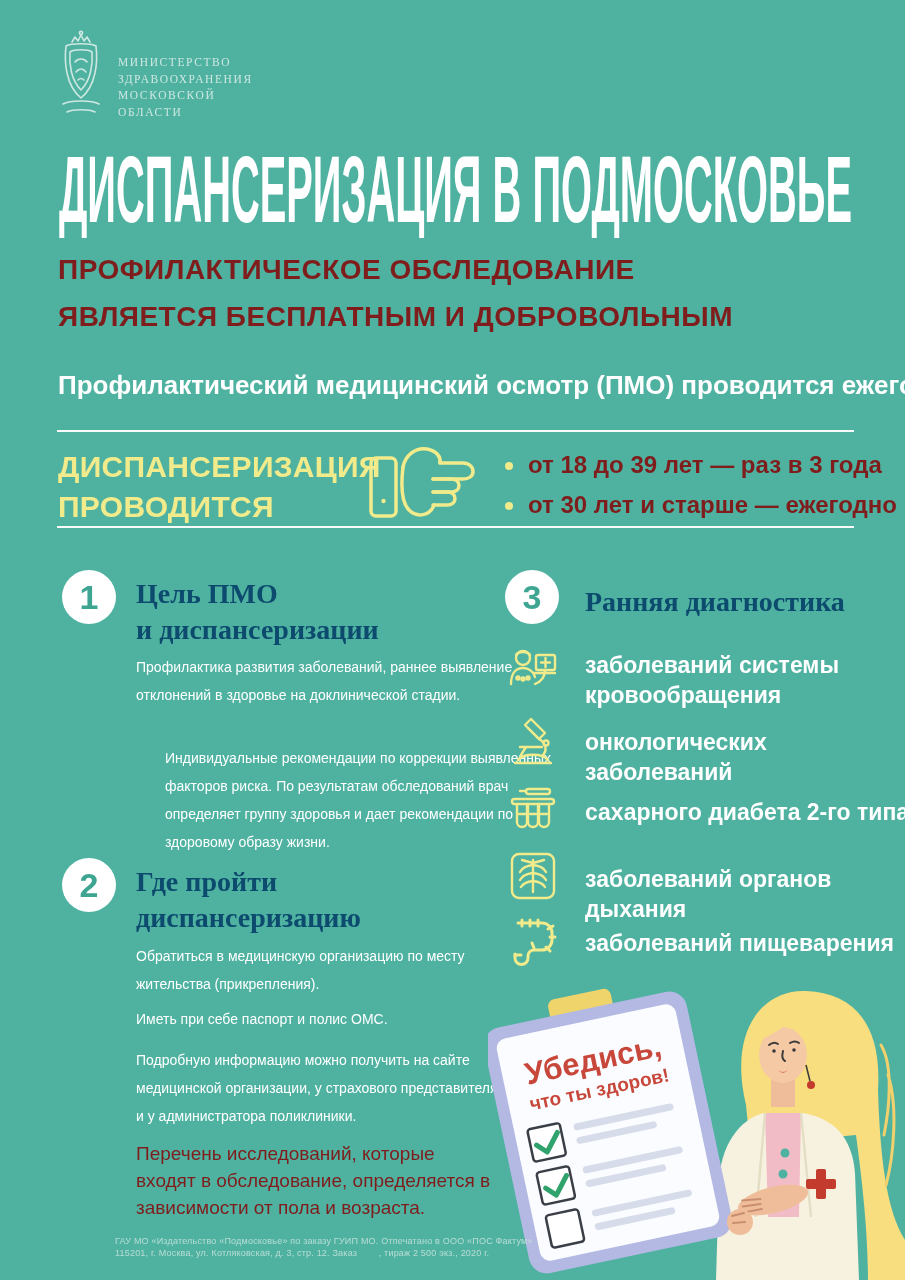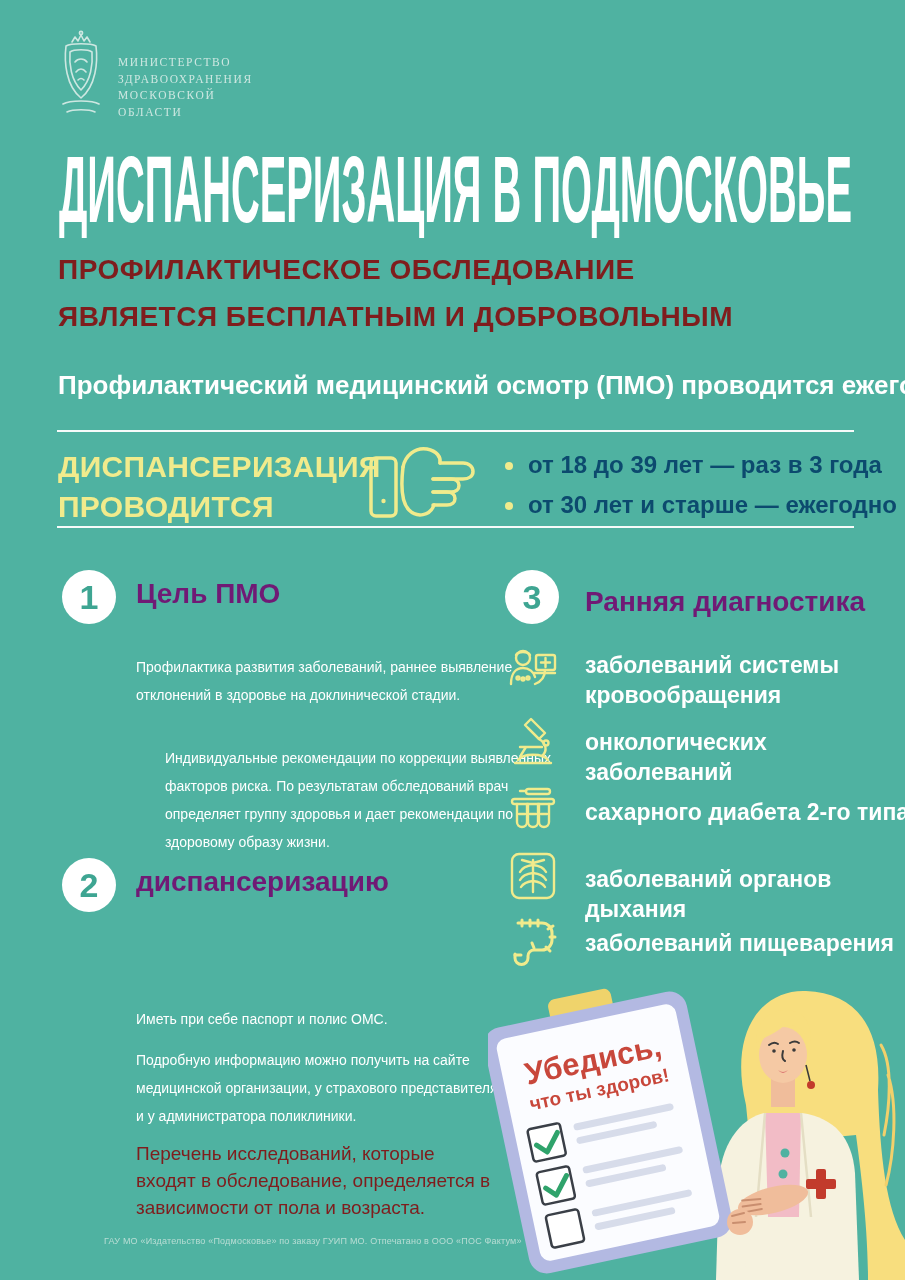--- a/index.html
+++ b/index.html
@@ -23,7 +23,7 @@
   
   .freq-heading{left:58px;top:447px;color:#F1EB8C;font-weight:700;font-size:30px;line-height:40px;letter-spacing:.3px;}
   .freq-items{left:505px;top:451px;}
-  .freq-item{display:flex;align-items:flex-start;margin-bottom:12px;color:#0c4a6e;font-weight:700;font-size:24px;}
+  .freq-item{display:flex;align-items:flex-start;margin-bottom:12px;color:#7f1d1d;font-weight:700;font-size:24px;}
   .freq-dot{width:8px;height:8px;border-radius:50%;background:#F1EB8C;margin:11px 15px 0 0;flex:none;}
   
   .num-circle{width:54px;height:54px;border-radius:50%;background:#FFFFFF;color:#3EA592;

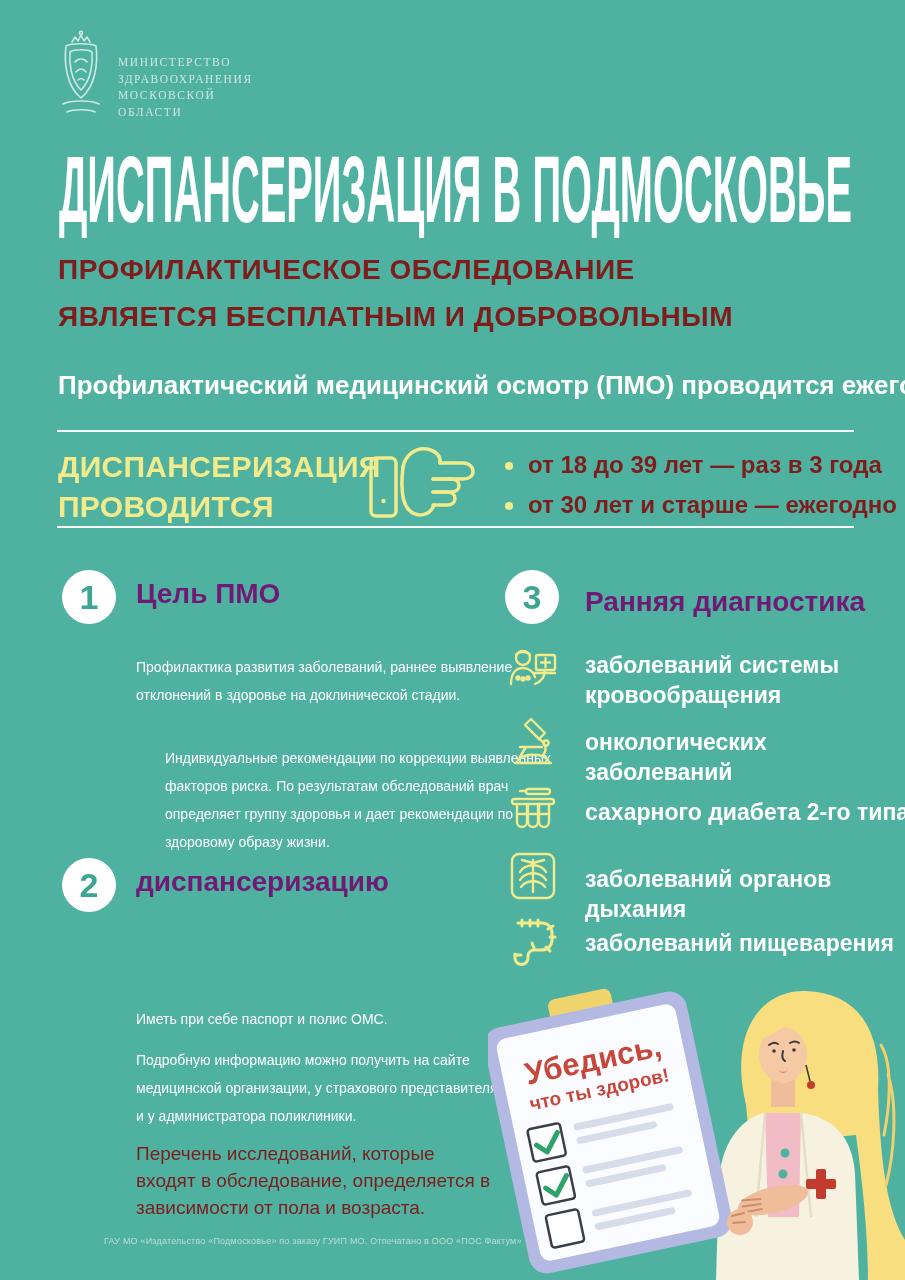--- a/index.html
+++ b/index.html
@@ -28,7 +28,7 @@
   
   .num-circle{width:54px;height:54px;border-radius:50%;background:#FFFFFF;color:#3EA592;
     font-weight:700;font-size:34px;display:flex;align-items:center;justify-content:center;}
-  .sec-heading{color:#701a75;font-weight:700;font-size:28px;line-height:36px;}
+  .sec-heading{color:#0c4a6e;font-weight:700;font-size:28px;line-height:36px;font-family:Liberation Serif, serif;}
   .body-p{color:#FFFFFF;font-size:14px;line-height:28px;font-weight:400;}
   .note-p{color:#7f1d1d;font-size:19px;line-height:27px;font-weight:400;}
   .diag-item-label{color:#FFFFFF;font-size:23px;line-height:30px;font-weight:700;}

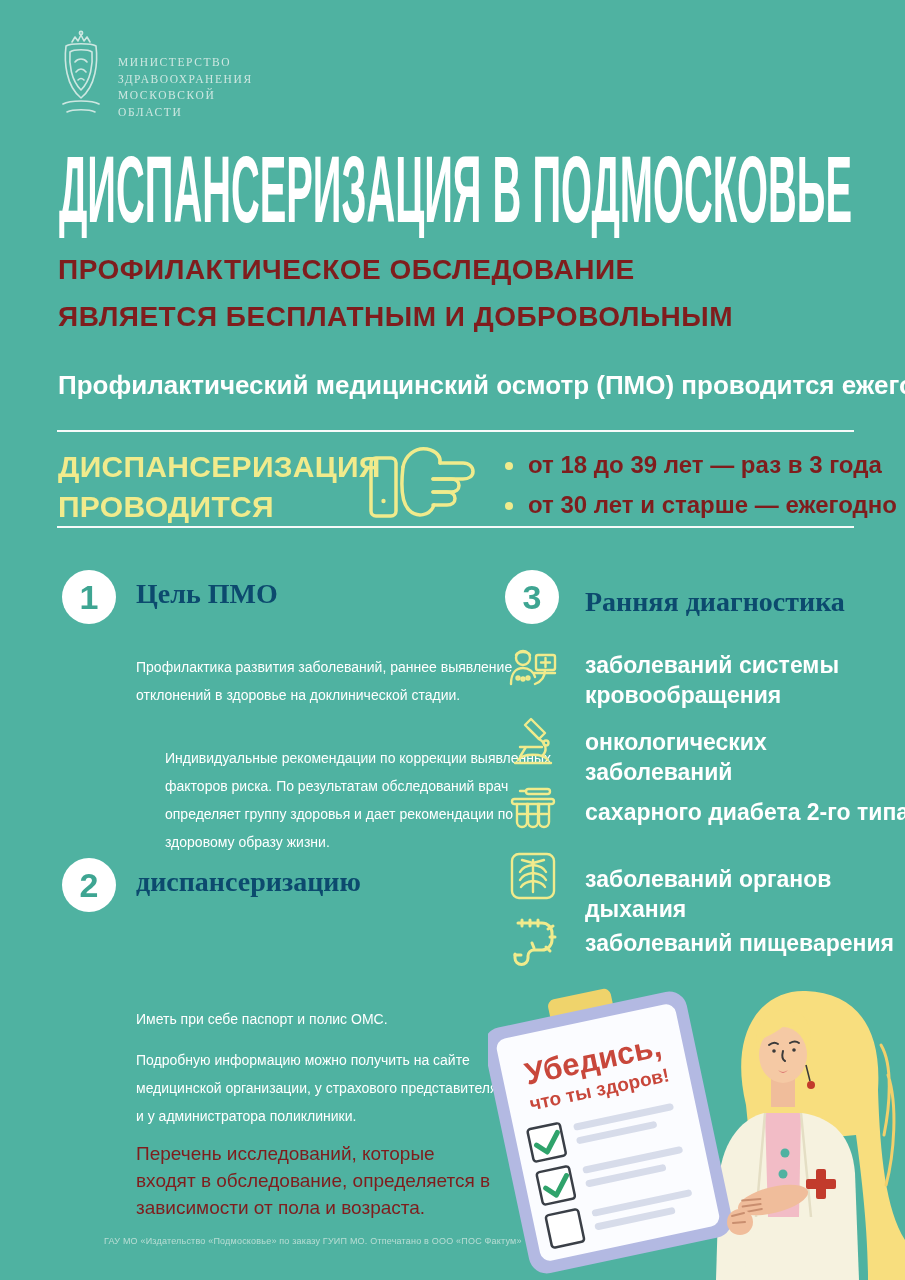--- a/index.html
+++ b/index.html
@@ -107,6 +107,7 @@
   </div>
   <div class="abs sec-heading" style="left:136px;top:576px;">
     <div>Цель ПМО</div>
+    <div>и диспансеризации</div>
   </div>
   <div class="abs body-p" style="left:136px;top:653px;width:378px;">Профилактика развития заболеваний, раннее выявление отклонений в здоровье на доклинической стадии.</div>
   <div class="abs body-p" style="left:136px;top:744px;width:392px;margin-left:29px;">Индивидуальные рекомендации по коррекции выявленных факторов риска. По результатам обследований врач определяет группу здоровья и дает рекомендации по здоровому образу жизни.</div>

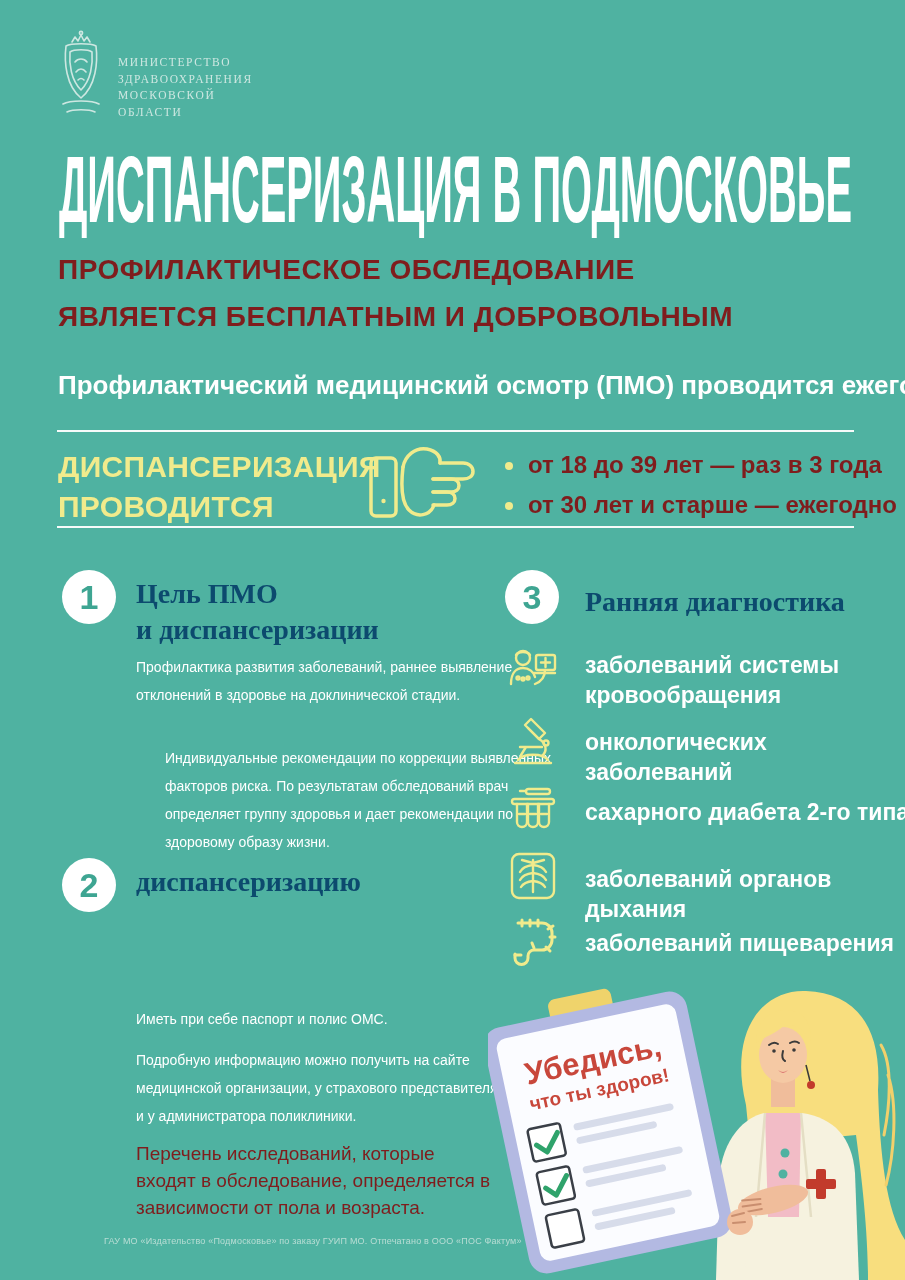--- a/index.html
+++ b/index.html
@@ -116,6 +116,7 @@
     <span>2</span>
   </div>
   <div class="abs sec-heading" style="left:136px;top:864px;">
+    <div>Где пройти</div>
     <div>диспансеризацию</div>
   </div>
   <div class="abs body-p" style="left:136px;top:1046px;width:370px;">Подробную информацию можно получить на сайте медицинской организации, у страхового представителя и у администратора поликлиники.</div>

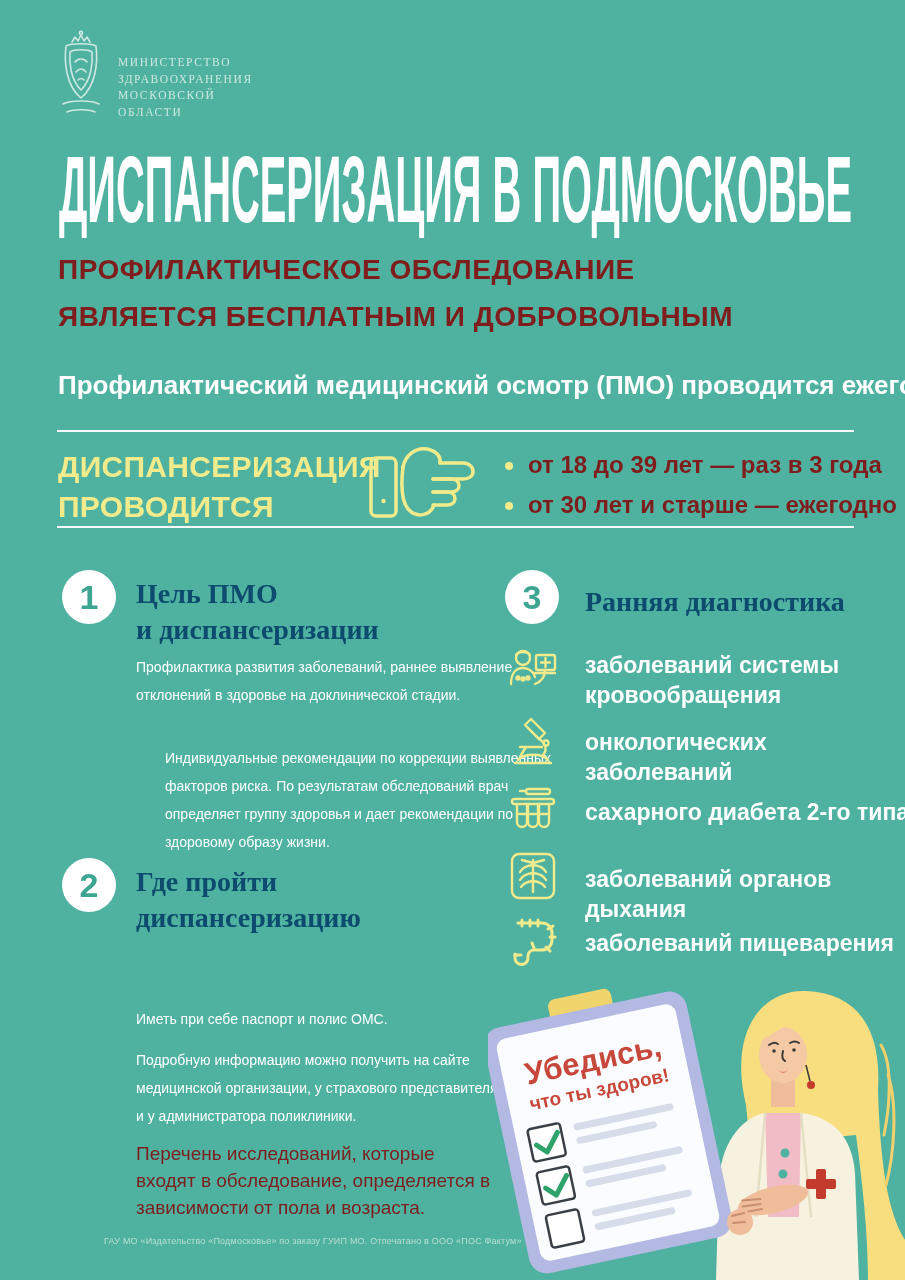--- a/index.html
+++ b/index.html
@@ -119,6 +119,7 @@
     <div>Где пройти</div>
     <div>диспансеризацию</div>
   </div>
+  <div class="abs body-p" style="left:136px;top:942px;width:392px;">Обратиться в медицинскую организацию по месту жительства (прикрепления).</div>
   <div class="abs body-p" style="left:136px;top:1046px;width:370px;">Подробную информацию можно получить на сайте медицинской организации, у страхового представителя и у администратора поликлиники.</div>
   <div class="abs body-p" style="left:136px;top:1005px;width:392px;">Иметь при себе паспорт и полис ОМС.</div>
   <div class="abs note-p" style="left:136px;top:1140px;width:360px;">Перечень исследований, которые входят в обследование, определяется в зависимости от пола и возраста.</div>

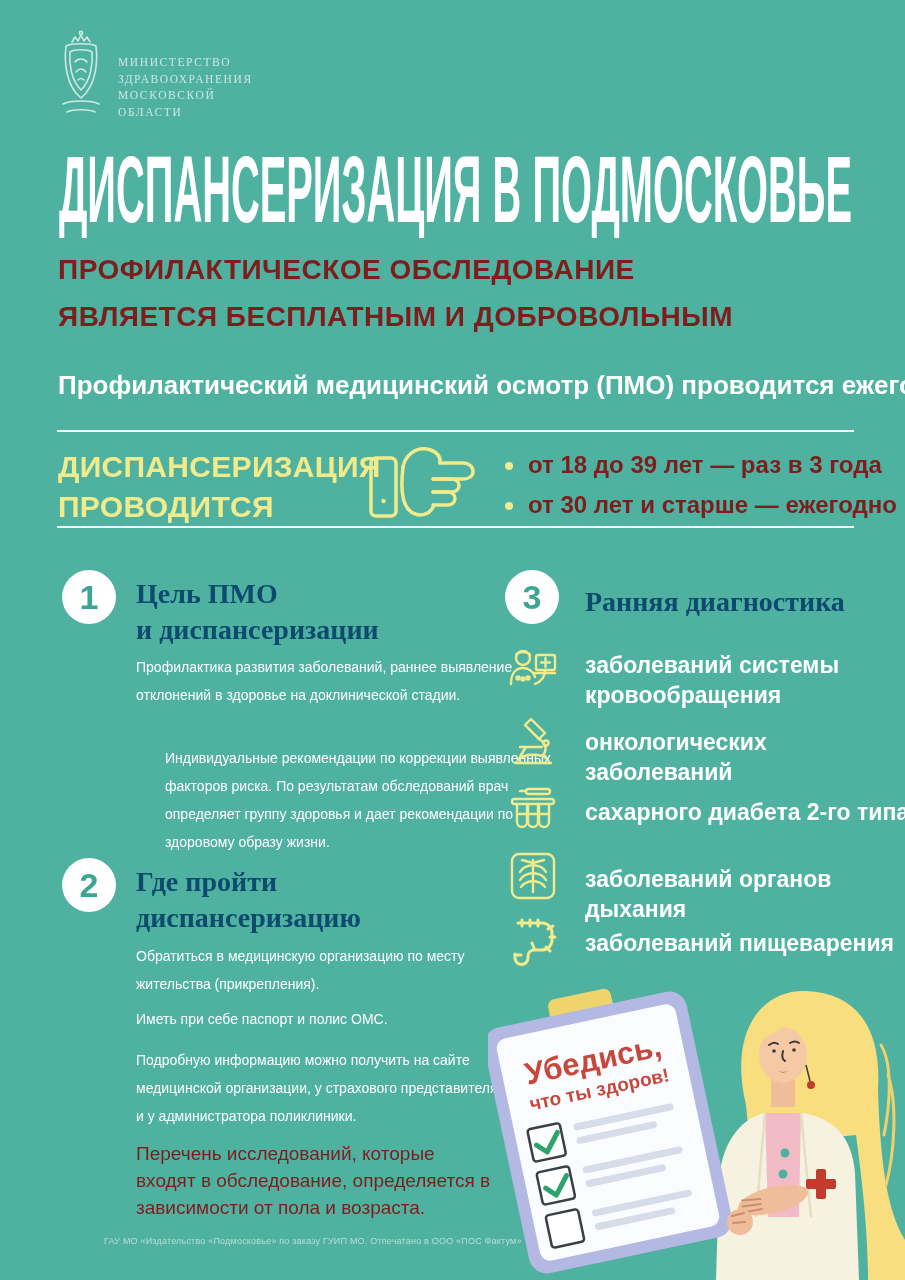--- a/index.html
+++ b/index.html
@@ -33,7 +33,7 @@
   .note-p{color:#7f1d1d;font-size:19px;line-height:27px;font-weight:400;}
   .diag-item-label{color:#FFFFFF;font-size:23px;line-height:30px;font-weight:700;}
   
-  .footer{left:104px;top:1236px;color:#C9E4DD;opacity:.85;font-size:9px;line-height:11.5px;letter-spacing:.2px;}
+  .footer{left:115px;top:1236px;color:#C9E4DD;opacity:.85;font-size:9px;line-height:11.5px;letter-spacing:.2px;}
 </style>
 </head>
 <body>

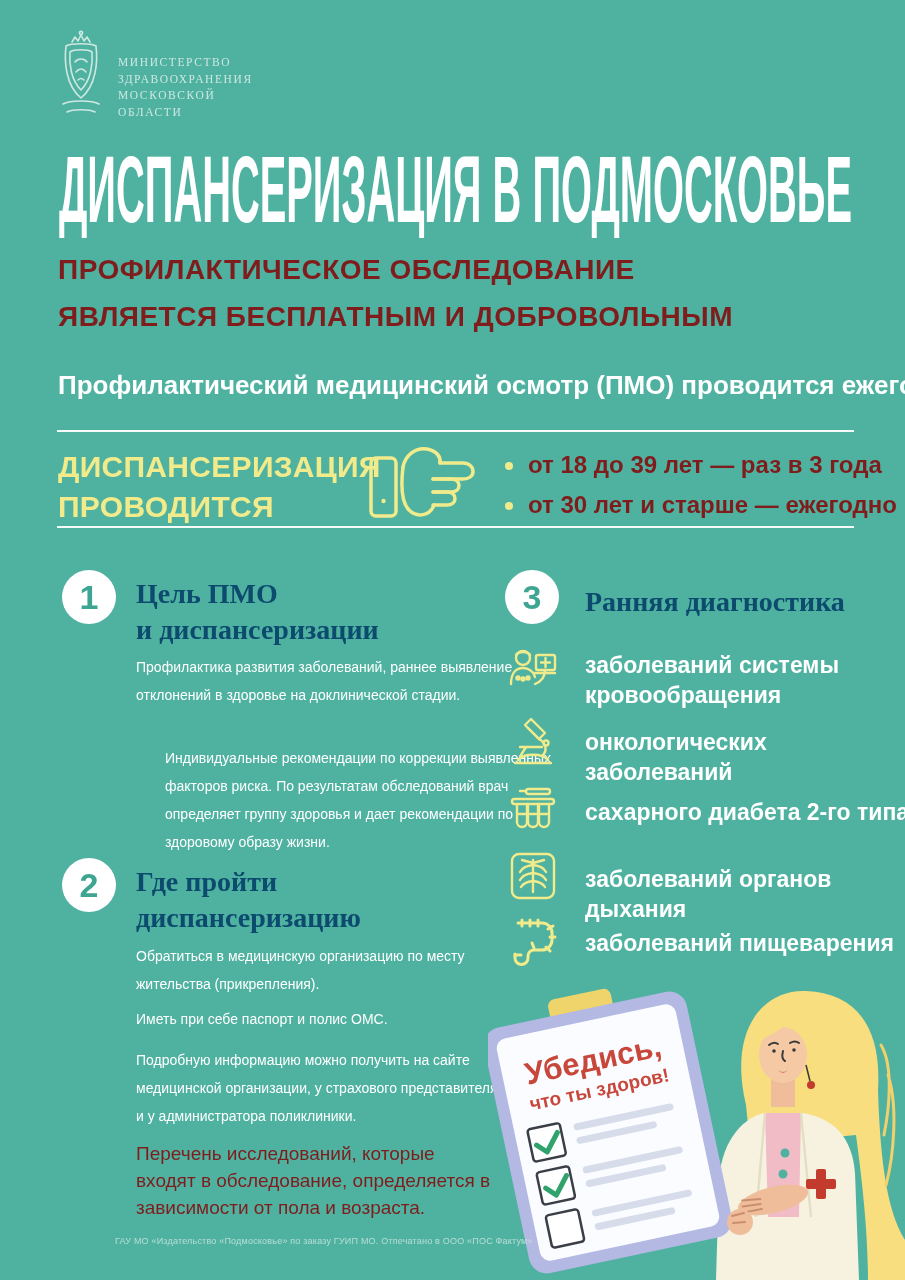--- a/index.html
+++ b/index.html
@@ -260,6 +260,7 @@
 
   <div class="abs footer">
     <div>ГАУ МО «Издательство «Подмосковье» по заказу ГУИП МО. Отпечатано в ООО «ПОС Фактум»</div>
+    <div>115201, г. Москва, ул. Котляковская, д. 3, стр. 12. Заказ &nbsp;&nbsp;&nbsp;&nbsp;&nbsp;&nbsp;&nbsp;, тираж 2 500 экз., 2020 г.</div>
   </div>
 
 </div>

